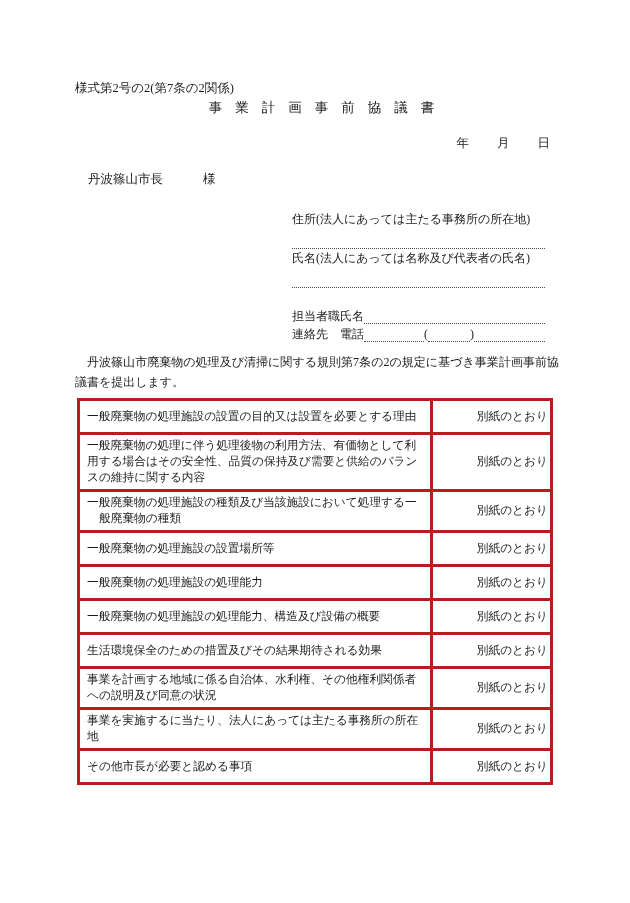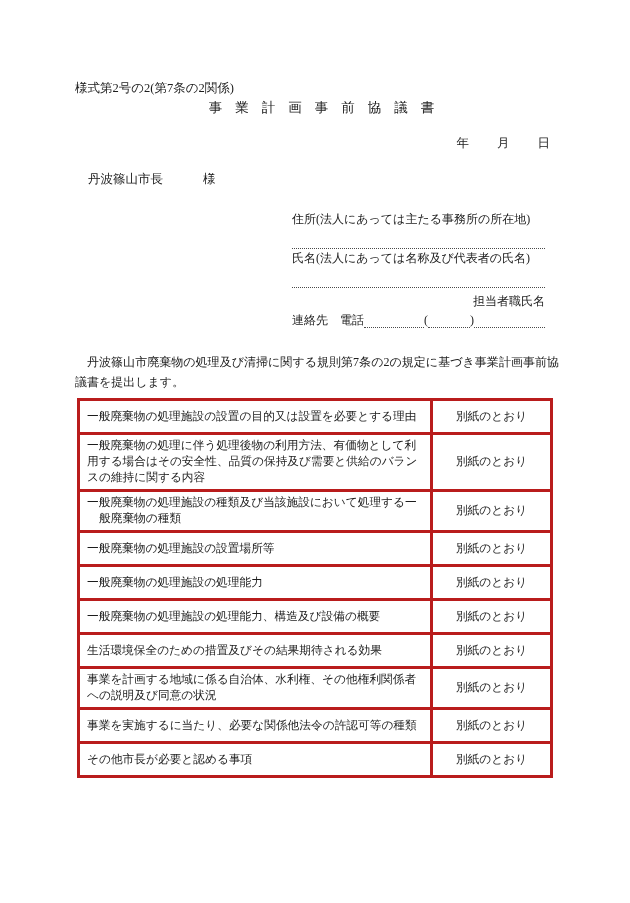--- a/index.html
+++ b/index.html
@@ -24,7 +24,7 @@
   .applicant-block .label { height:18px; line-height:18px; }
   .fill-line { height:21px; border-bottom:1px dotted #4a4a4a; }
   .inline-line { display:flex; align-items:flex-end; height:18px; line-height:17px; }
-  .inline-line.first { margin-top:5px;flex-direction:column; }
+  .inline-line.first { margin-top:19px; }
   .dots { border-bottom:1px dotted #4a4a4a; margin-bottom:1px; flex:0 0 auto; }
   .dots.grow { flex:1 1 auto; }
   .dots.w1 { width:60px; }

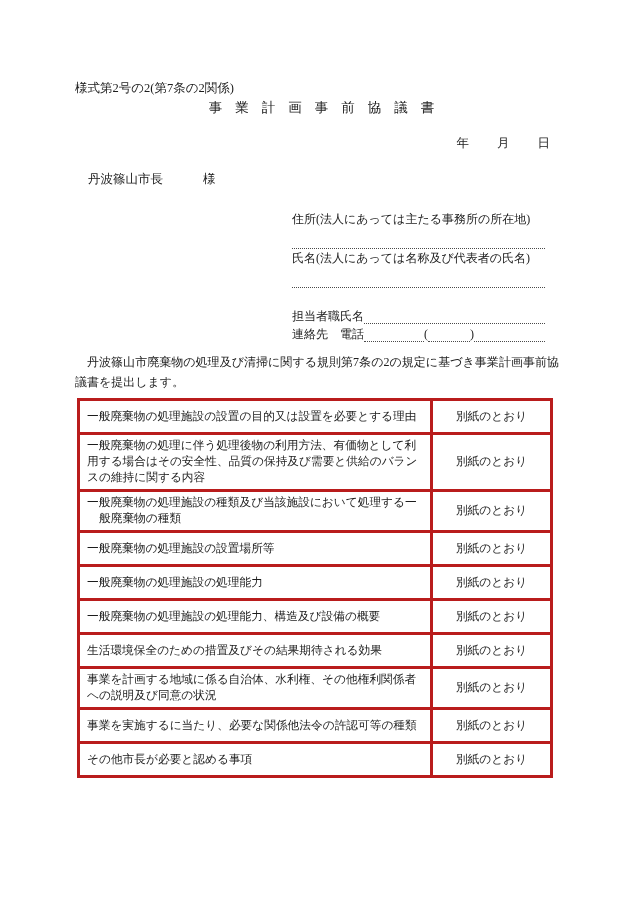--- a/index.html
+++ b/index.html
@@ -46,7 +46,7 @@
   }
   .consult-table td.item { padding:3px 7px; }
   .consult-table td.item.hang { padding-left:19px; text-indent:-12px;margin-top:22px; }
-  .consult-table td.note { width:120px; text-align:center; padding:3px 2px; }
+  .consult-table td.note { width:120px; text-align:right; padding:3px 2px; }
 </style>
 </head>
 <body>

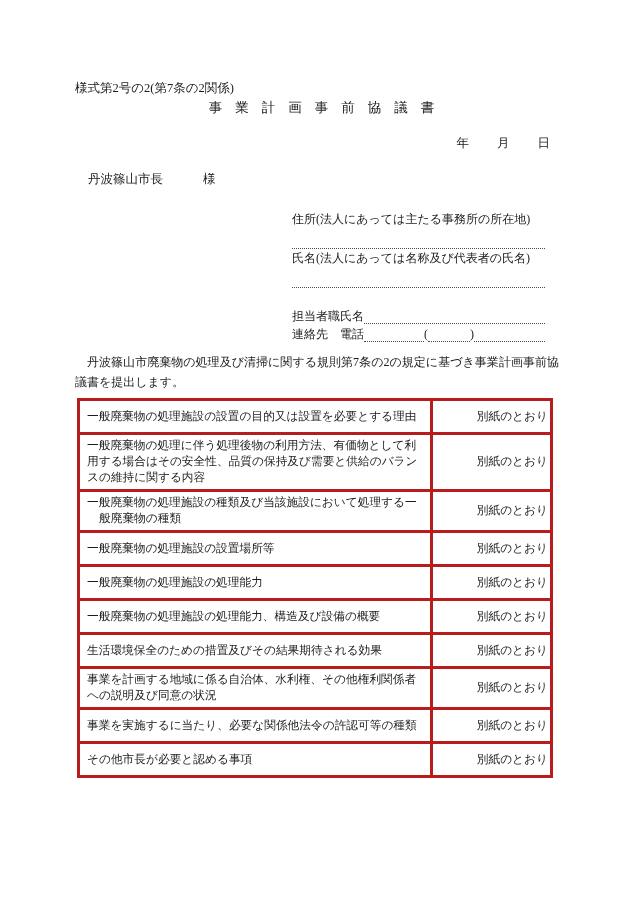--- a/index.html
+++ b/index.html
@@ -123,7 +123,7 @@
         <td class="note">別紙のとおり</td>
       </tr>
       <tr>
-        <td class="item">事業を実施するに当たり、必要な関係他法令の許認可等の種類</td>
+        <td class="item">事業を実施するに当たり、法人にあっては主たる事務所の所在地</td>
         <td class="note">別紙のとおり</td>
       </tr>
       <tr>

